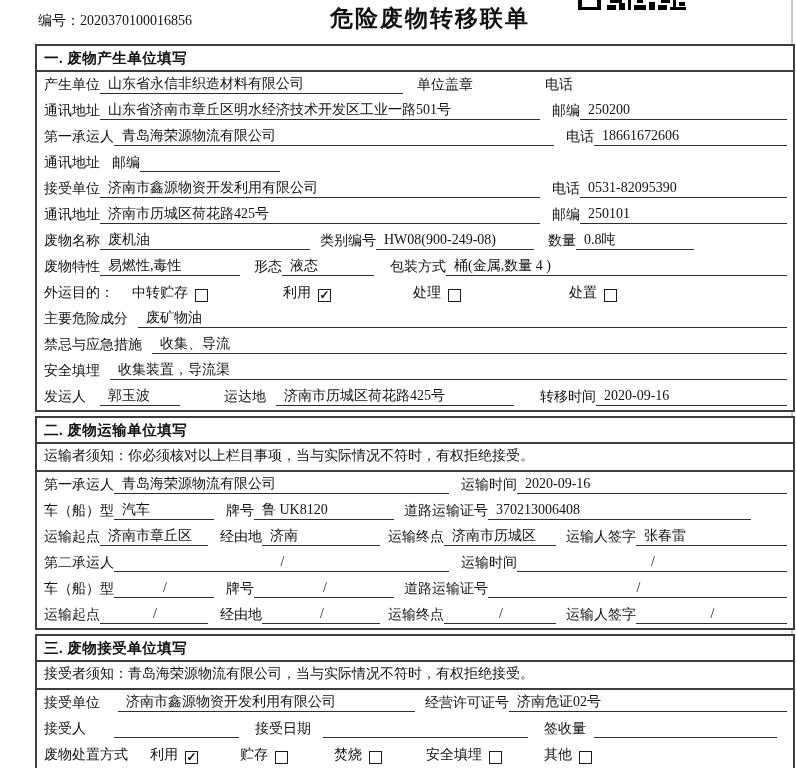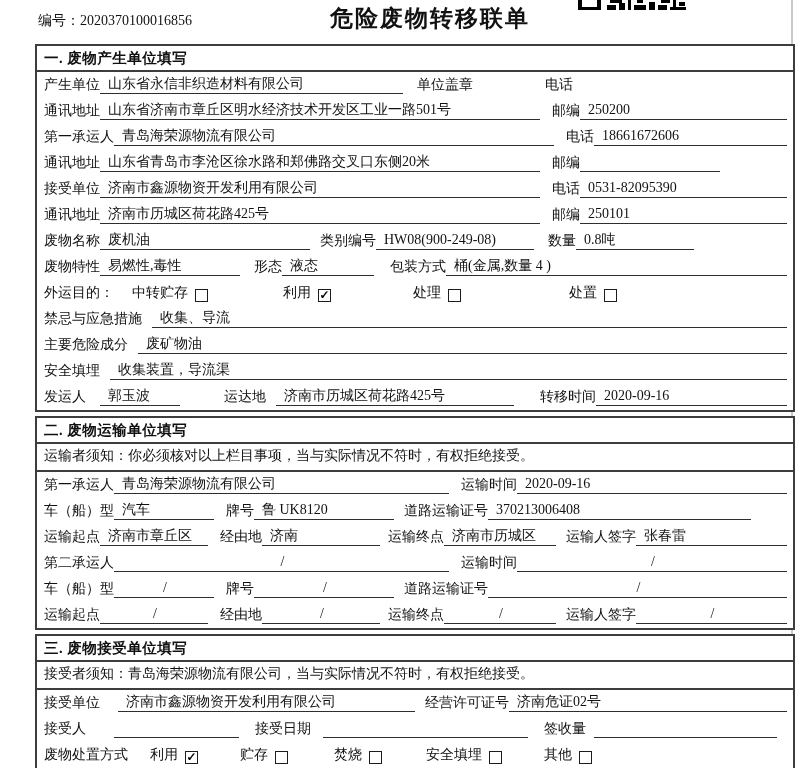--- a/index.html
+++ b/index.html
@@ -135,7 +135,6 @@
 
     <div class="row">
       <span class="lbl">通讯地址</span>
-      <span class="val" style="width:440px">山东省青岛市李沧区徐水路和郑佛路交叉口东侧20米</span>
       <span class="lbl" style="margin-left:12px">邮编</span>
       <span class="val" style="width:140px"></span>
     </div>

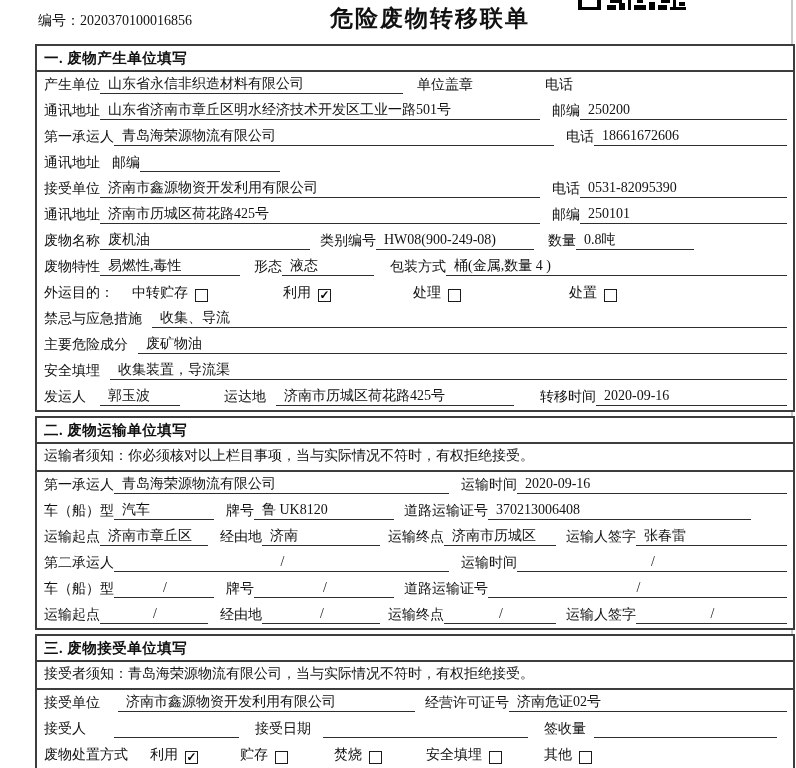--- a/index.html
+++ b/index.html
@@ -192,13 +192,13 @@
     </div>
 
     <div class="row">
+      <span class="lbl">主要危险成分</span>
+      <span class="val grow" style="margin-left:10px">废矿物油</span>
+    </div>
+
+    <div class="row">
       <span class="lbl">禁忌与应急措施</span>
       <span class="val grow" style="margin-left:10px">收集、导流</span>
-    </div>
-
-    <div class="row">
-      <span class="lbl">主要危险成分</span>
-      <span class="val grow" style="margin-left:10px">废矿物油</span>
     </div>
 
     <div class="row">

